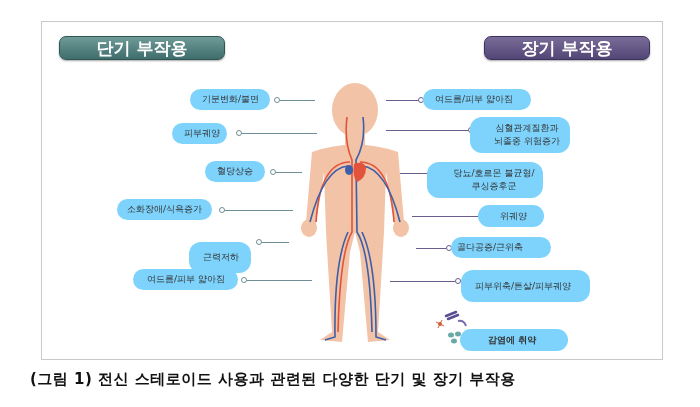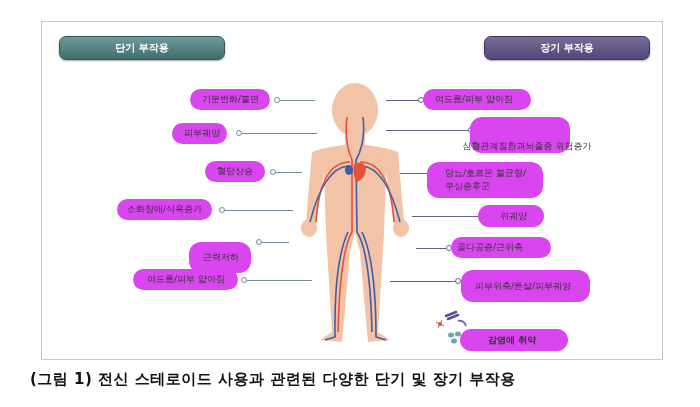--- a/index.html
+++ b/index.html
@@ -5,7 +5,7 @@
   html,body{margin:0;padding:0;background:#fff;}
   body{width:700px;height:407px;position:relative;overflow:hidden;font-family:"DejaVu Sans",sans-serif;}
   .frame{position:absolute;left:41px;top:21px;width:622px;height:339px;border:1px solid #c9c9c9;background:#fff;box-sizing:border-box;}
-  .hdr{position:absolute;height:22px;border-radius:7px;color:#fff;font-size:10px;font-weight:bold;display:flex;align-items:center;justify-content:center;box-shadow:0 1px 2px rgba(0,0,0,.35);}
+  .hdr{position:absolute;height:22px;border-radius:7px;color:#fff;font-size:17px;font-weight:bold;display:flex;align-items:center;justify-content:center;box-shadow:0 1px 2px rgba(0,0,0,.35);}
   .hdr.short{left:59px;top:36px;width:164px;background:linear-gradient(#6f9a98,#3f6e6c);border:1px solid #2f5654;}
   .hdr.long{left:484px;top:36px;width:164px;background:linear-gradient(#7a6c98,#524676);border:1px solid #3d3360;}
   .pill{position:absolute;background:#d946ef;border-radius:12px;font-size:9px;color:#333;display:flex;align-items:center;box-sizing:border-box;line-height:13px;white-space:nowrap;}

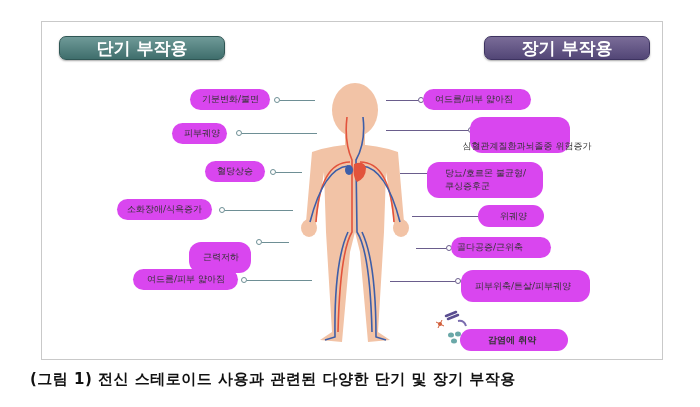--- a/index.html
+++ b/index.html
@@ -8,7 +8,7 @@
   .hdr{position:absolute;height:22px;border-radius:7px;color:#fff;font-size:17px;font-weight:bold;display:flex;align-items:center;justify-content:center;box-shadow:0 1px 2px rgba(0,0,0,.35);}
   .hdr.short{left:59px;top:36px;width:164px;background:linear-gradient(#6f9a98,#3f6e6c);border:1px solid #2f5654;}
   .hdr.long{left:484px;top:36px;width:164px;background:linear-gradient(#7a6c98,#524676);border:1px solid #3d3360;}
-  .pill{position:absolute;background:#d946ef;border-radius:12px;font-size:9px;color:#333;display:flex;align-items:center;box-sizing:border-box;line-height:13px;white-space:nowrap;}
+  .pill{position:absolute;background:#7dd3fc;border-radius:12px;font-size:9px;color:#333;display:flex;align-items:center;box-sizing:border-box;line-height:13px;white-space:nowrap;}
   .line{position:absolute;height:1px;}
   .line.s{background:#6e8f95;}
   .line.l{background:#6a5d8c;}

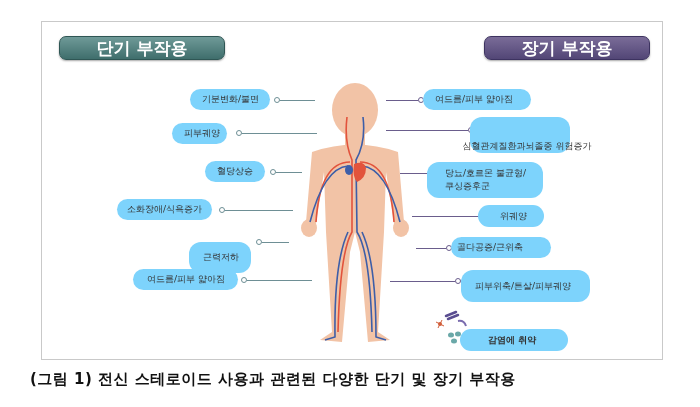--- a/index.html
+++ b/index.html
@@ -92,7 +92,7 @@
 
 <div class="line l" style="left:386px;top:130px;width:82px;"></div>
 <div class="dot l" style="left:468px;top:127px;"></div>
-<div class="pill" style="left:470px;top:117px;width:100px;height:36px;padding-left:14px;flex-direction:row;align-items:flex-end;justify-content:center;">
+<div class="pill" style="left:470px;top:117px;width:100px;height:36px;padding-left:14px;flex-direction:column;align-items:center;justify-content:center;">
   <span>심혈관계질환과</span>
   <span>뇌졸중 위험증가</span>
 </div>

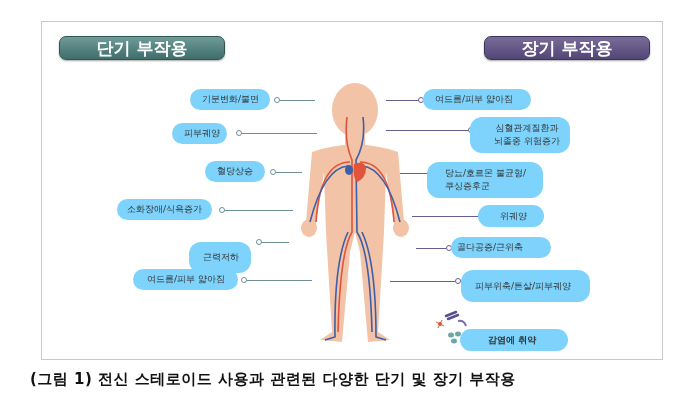--- a/index.html
+++ b/index.html
@@ -99,7 +99,7 @@
 
 <div class="line l" style="left:400px;top:173px;width:28px;"></div>
 <div class="dot l" style="left:428px;top:170px;"></div>
-<div class="pill" style="left:427px;top:162px;width:116px;height:36px;padding-left:18px;flex-direction:column;align-items:flex-start;justify-content:center;">
+<div class="pill" style="left:427px;top:162px;width:116px;height:36px;padding-left:18px;flex-direction:column;align-items:center;justify-content:center;">
   <span>당뇨/호르몬 불균형/</span>
   <span>쿠싱증후군</span>
 </div>

